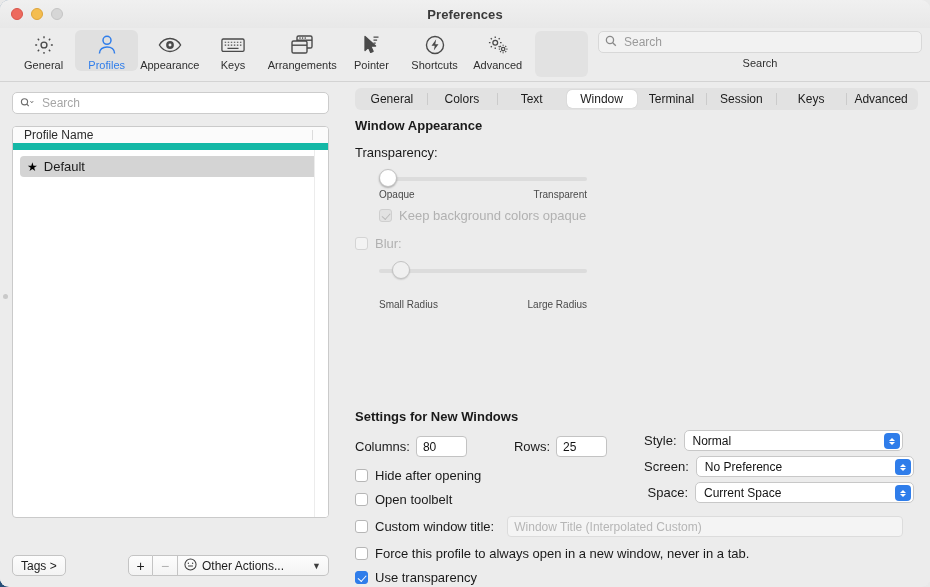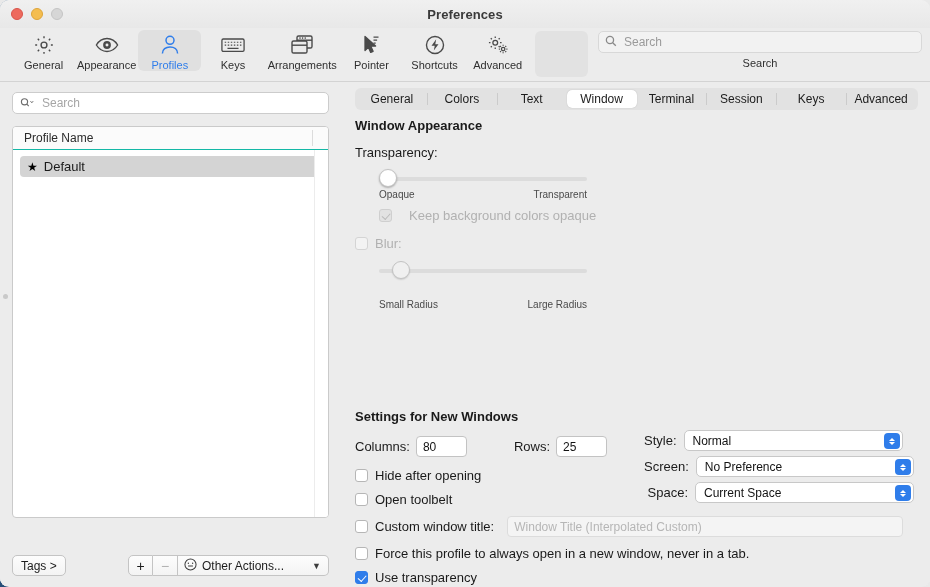--- a/index.html
+++ b/index.html
@@ -318,6 +318,16 @@
         <div class="tb-label">General</div>
       </div>
 
+      <div class="tb-item selected">
+        <div class="tb-icon">
+          <svg width="20" height="22" viewBox="0 0 20 22" fill="none" stroke="#2f7dea" stroke-width="1.5">
+            <circle cx="10" cy="6.3" r="4"></circle>
+            <path d="M2.4 19.5c0-4.2 3.4-6.6 7.6-6.6s7.6 2.4 7.6 6.6"></path>
+          </svg>
+        </div>
+        <div class="tb-label">Profiles</div>
+      </div>
+
       <div class="tb-item">
         <div class="tb-icon">
           <svg width="24" height="22" viewBox="0 0 26 20" fill="none" stroke="#4a4a4a" stroke-width="1.5">
@@ -327,16 +337,6 @@
           </svg>
         </div>
         <div class="tb-label">Appearance</div>
-      </div>
-
-      <div class="tb-item selected">
-        <div class="tb-icon">
-          <svg width="20" height="22" viewBox="0 0 20 22" fill="none" stroke="#2f7dea" stroke-width="1.5">
-            <circle cx="10" cy="6.3" r="4"></circle>
-            <path d="M2.4 19.5c0-4.2 3.4-6.6 7.6-6.6s7.6 2.4 7.6 6.6"></path>
-          </svg>
-        </div>
-        <div class="tb-label">Profiles</div>
       </div>
 
       <div class="tb-item">

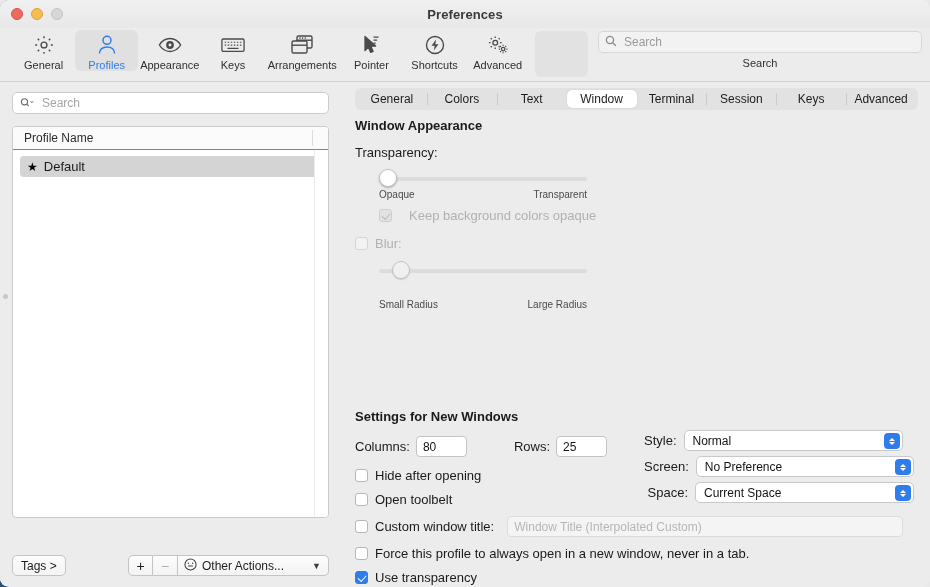--- a/index.html
+++ b/index.html
@@ -134,7 +134,7 @@
   }
   .pt-header {
     height: 23px; background: #fbfbfb;
-    border-bottom: 1px solid #14b8a6;
+    border-bottom: 7px solid #14b8a6;
     display: flex; align-items: center;
     font-size: 12px; color: #2b2b2b; padding-left: 11px;
     position: relative;

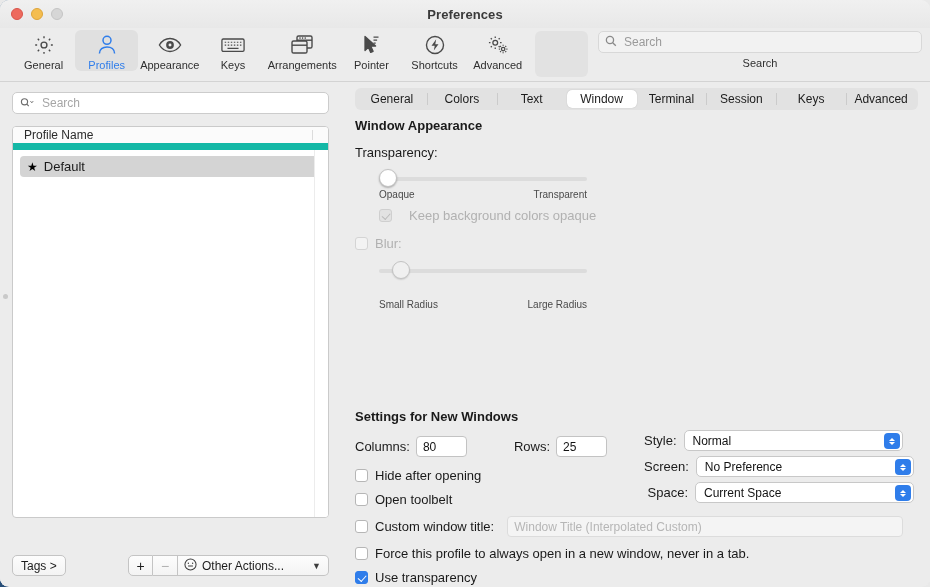--- a/index.html
+++ b/index.html
@@ -490,7 +490,7 @@
             <span class="small">Transparent</span>
           </div>
 
-          <div class="row" style="margin-top:8px;margin-left:24px;gap:17px">
+          <div class="row" style="margin-top:8px;margin-left:24px;gap:7px">
             <span class="cb checked dim"></span>
             <span class="lbl dim">Keep background colors opaque</span>
           </div>

